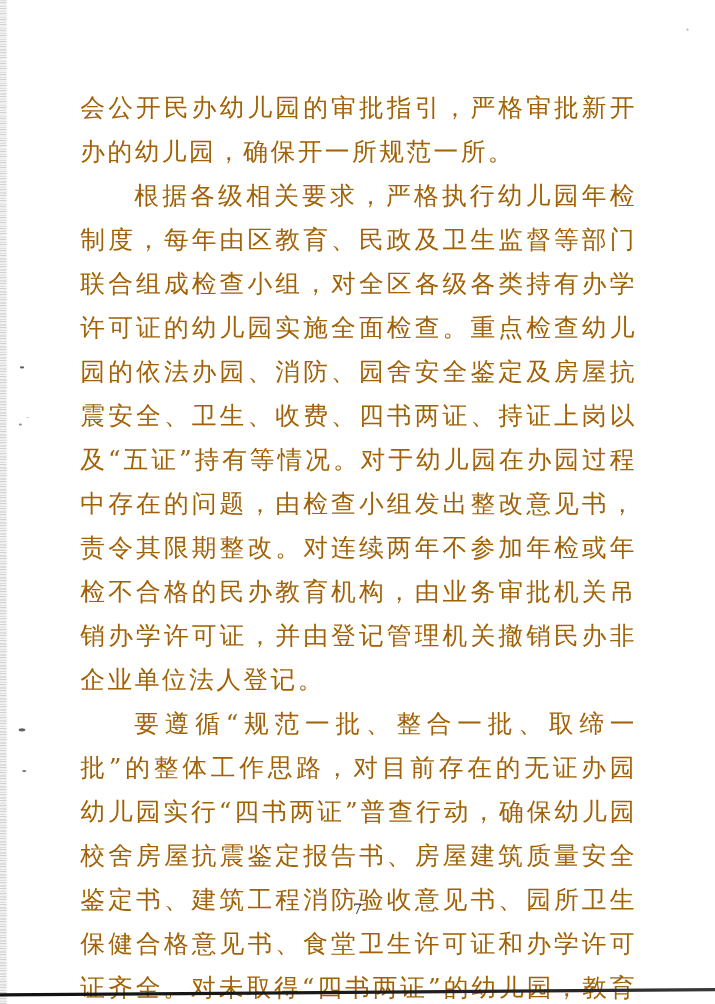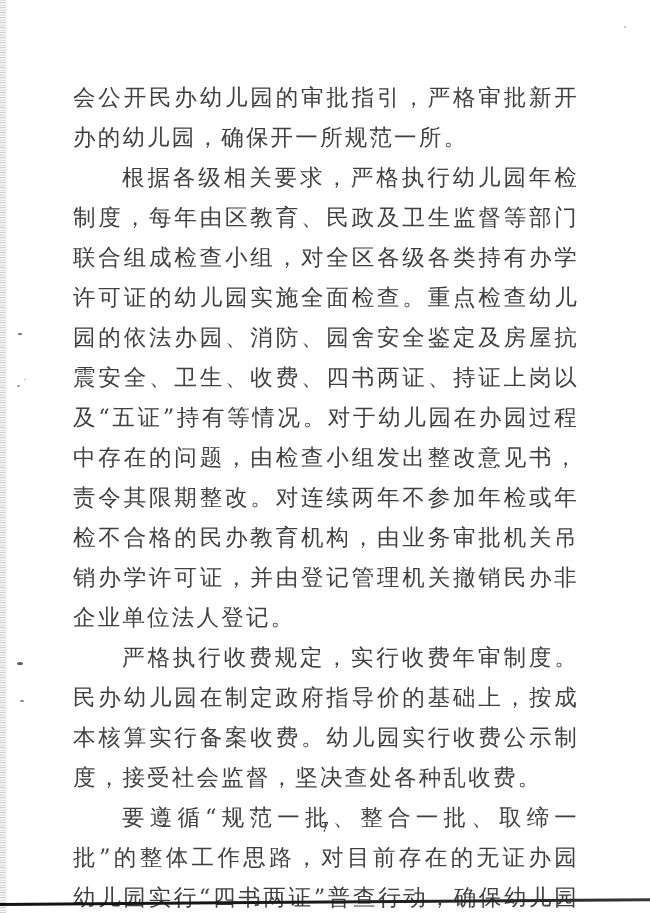--- a/index.html
+++ b/index.html
@@ -76,7 +76,7 @@
     text-align: justify;
     text-align-last: left;
     text-justify: inter-character;
-    color: #404040;
+    color: #a16207;
     word-break: break-all;
     text-rendering: geometricPrecision;
   }

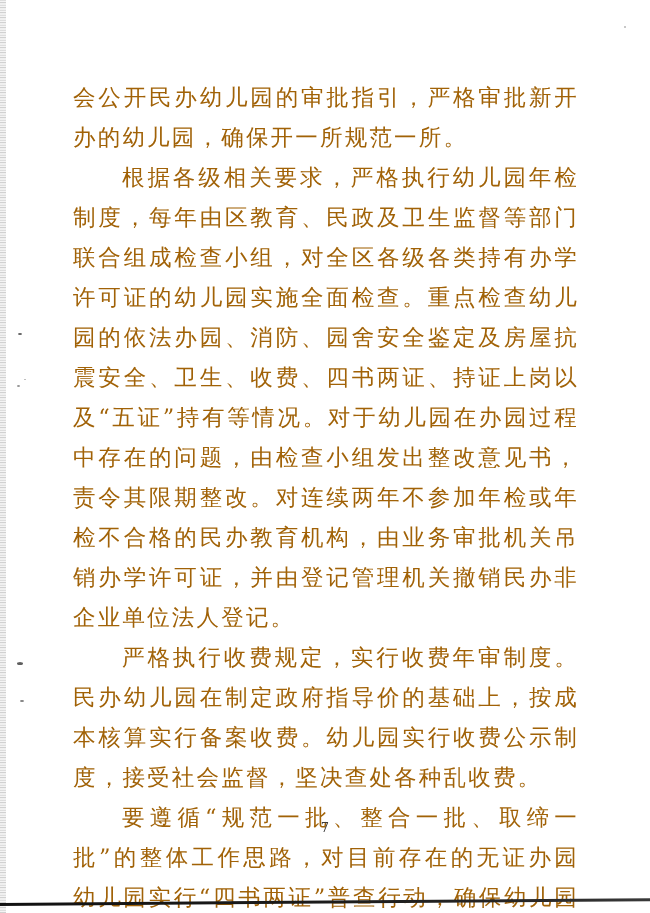--- a/index.html
+++ b/index.html
@@ -118,7 +118,6 @@
 
     <p class="para indent">根据各级相关要求，严格执行幼儿园年检制度，每年由区教育、民政及卫生监督等部门联合组成检查小组，对全区各级各类持有办学许可证的幼儿园实施全面检查。重点检查幼儿园的依法办园、消防、园舍安全鉴定及房屋抗震安全、卫生、收费、四书两证、持证上岗以及“五证”持有等情况。对于幼儿园在办园过程中存在的问题，由检查小组发出整改意见书，责令其限期整改。对连续两年不参加年检或年检不合格的民办教育机构，由业务审批机关吊销办学许可证，并由登记管理机关撤销民办非企业单位法人登记。</p>
 
-    <p class="para indent">严格执行收费规定，实行收费年审制度。民办幼儿园在制定政府指导价的基础上，按成本核算实行备案收费。幼儿园实行收费公示制度，接受社会监督，坚决查处各种乱收费。</p>
 
 
     <p class="para indent">要遵循“规范一批、整合一批、取缔一批”的整体工作思路，对目前存在的无证办园幼儿园实行“四书两证”普查行动，确保幼儿园校舍房屋抗震鉴定报告书、房屋建筑质量安全鉴定书、建筑工程消防验收意见书、园所卫生保健合格意见书、食堂卫生许可证和办学许可证齐全。对未取得“四书两证”的幼儿园，教育行政部门要及时下达整改通知书，要求限期整改并取得“四书两证”。整改期间，要保证幼儿正常接受学前教育。到期未取得“四书两证”的幼儿园，教育行政部门应及时向同级政府报告，由政</p>

